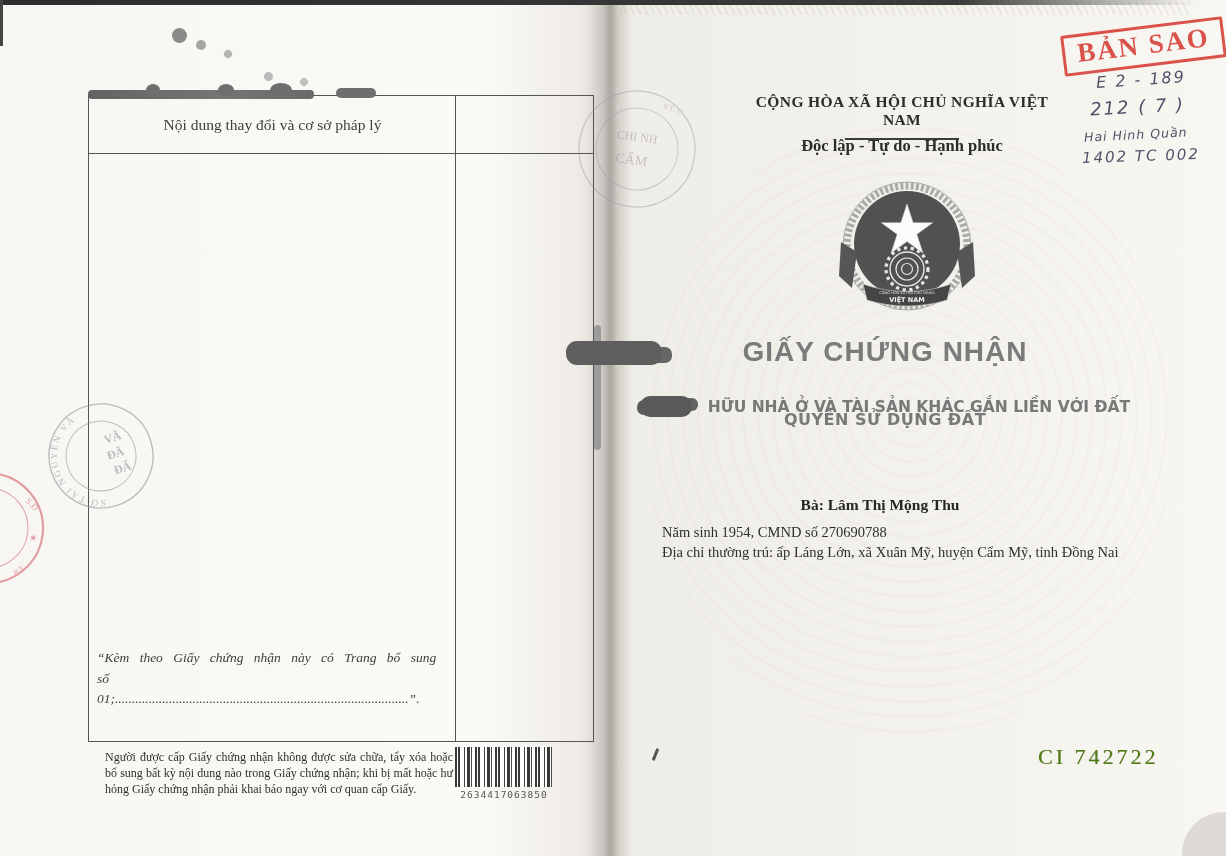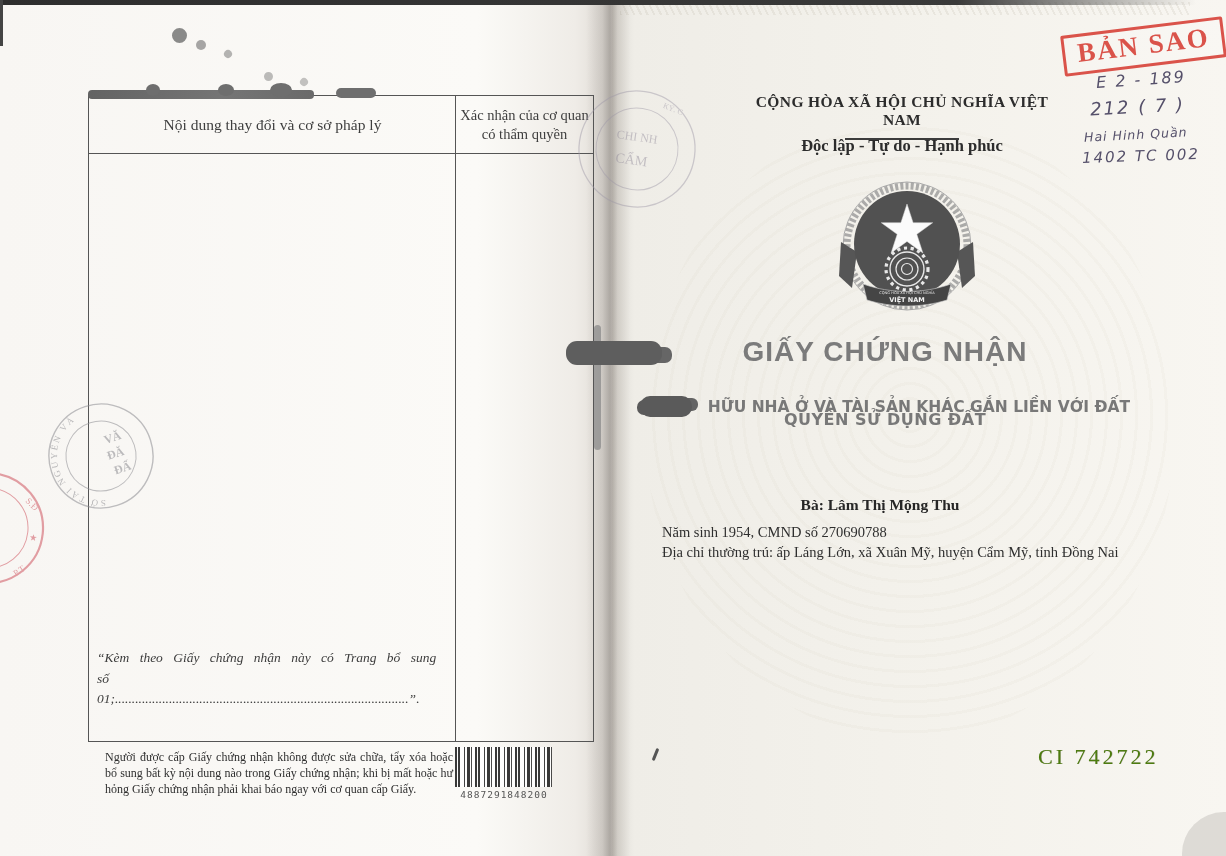--- a/index.html
+++ b/index.html
@@ -109,7 +109,6 @@
   <div class="abs doc-table">
     <div class="tbl-headrow">
       <div class="th th1">Nội dung thay đổi và cơ sở pháp lý</div>
-      <div class="th th2">Xác nhận của cơ quan có thẩm quyền</div>
     </div>
     <div class="tbl-vline"></div>
     <div class="tbl-note">

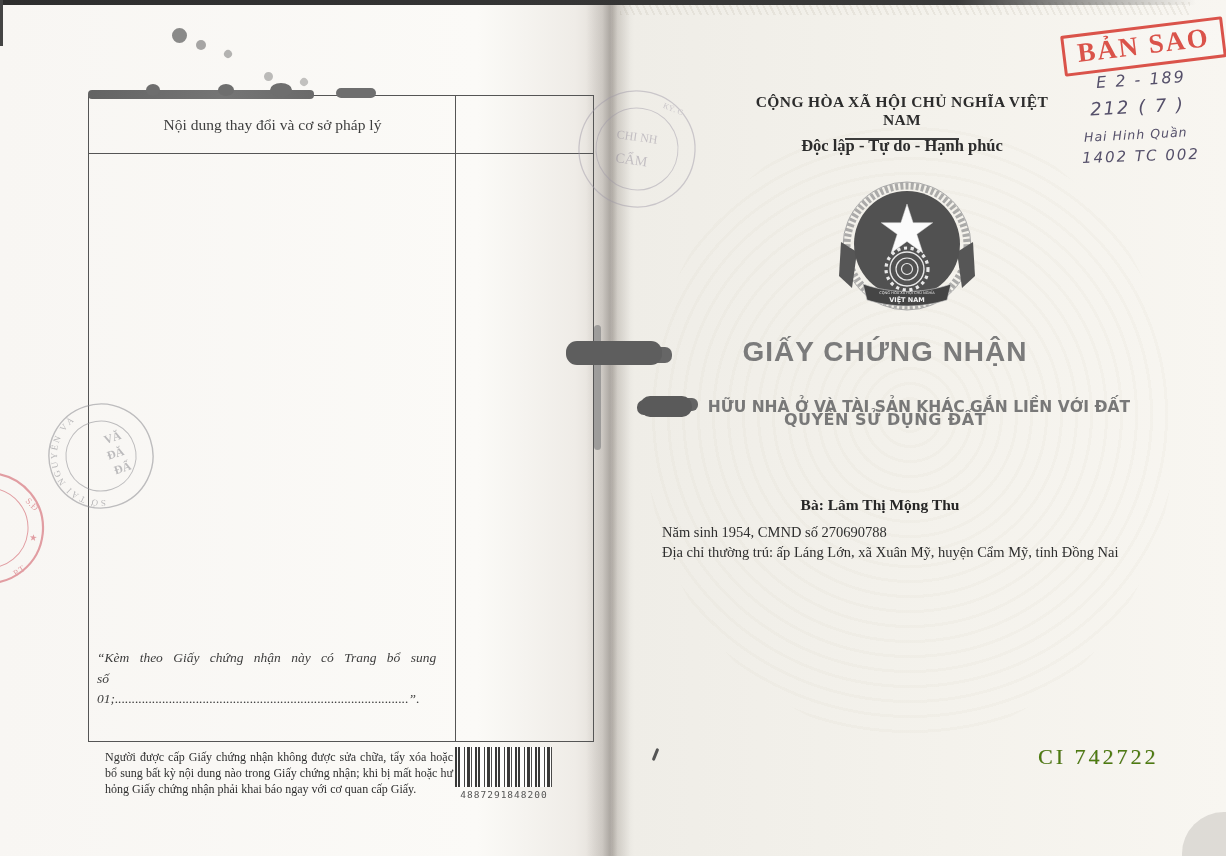--- a/index.html
+++ b/index.html
@@ -159,7 +159,7 @@
   </svg>
 
   <div class="abs barcode"></div>
-  <div class="abs barcode-num">4887291848200</div>
+  <div class="abs barcode-num">2634417063850</div>
 
   <div class="abs foot-note">Người được cấp Giấy chứng nhận không được sửa chữa, tẩy xóa hoặc bổ sung bất kỳ nội dung nào trong Giấy chứng nhận; khi bị mất hoặc hư hỏng Giấy chứng nhận phải khai báo ngay với cơ quan cấp Giấy.</div>
 

